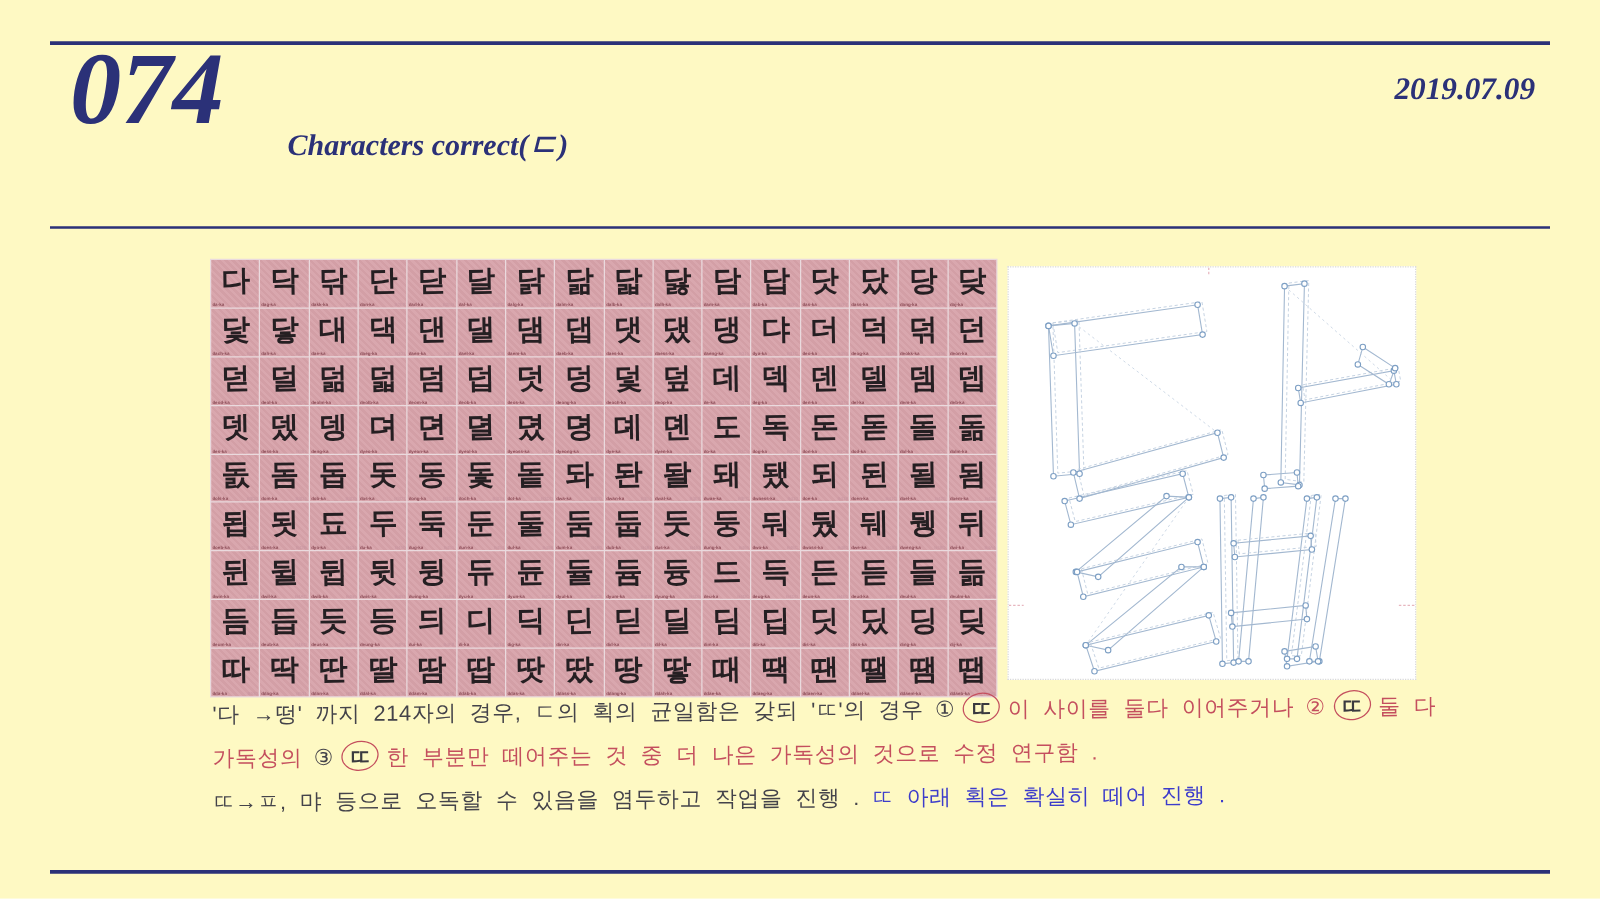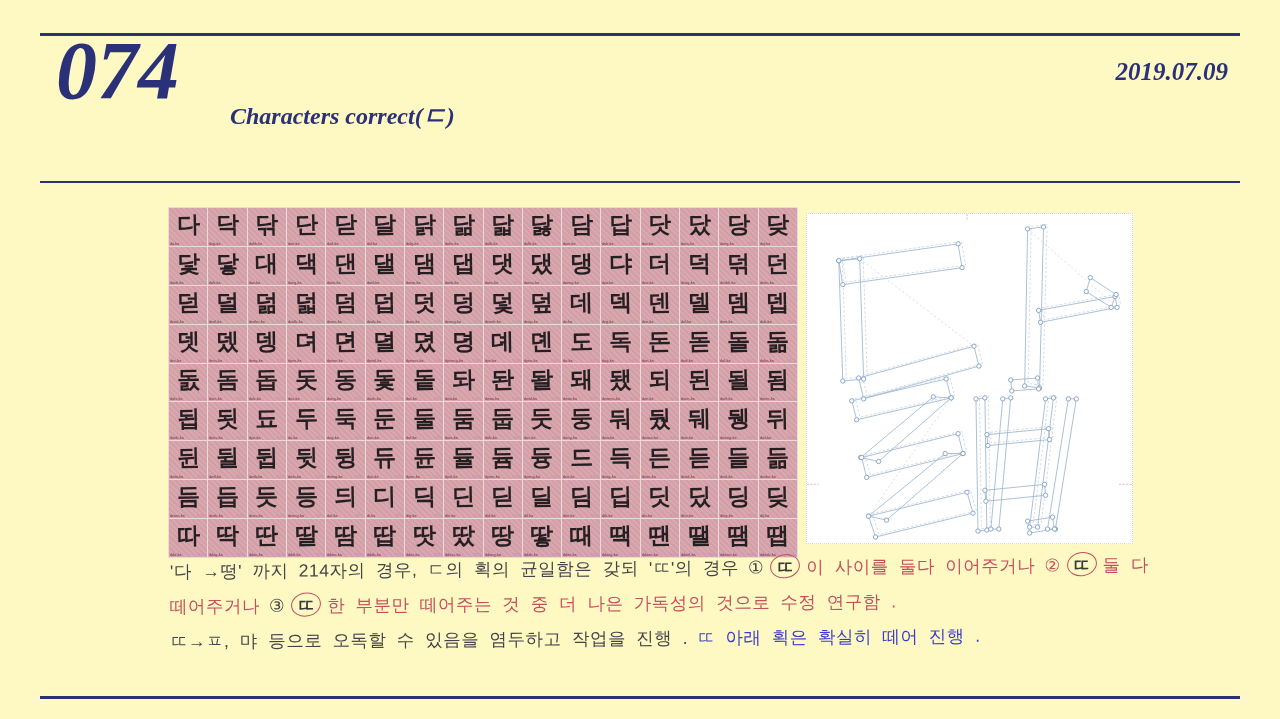--- a/index.html
+++ b/index.html
@@ -1198,7 +1198,7 @@
         <span class="seg red">둘 다</span>
       </div>
       <div class="note-line">
-        <span class="seg red">떼어주거나</span>
+        <span class="seg red">가독성의</span>
         <span class="seg dark">③</span>
         <span class="seg sk">ㄸ</span>
         <span class="seg red">한 부분만 떼어주는 것 중 더 나은 가독성의 것으로 수정 연구함 .</span>

